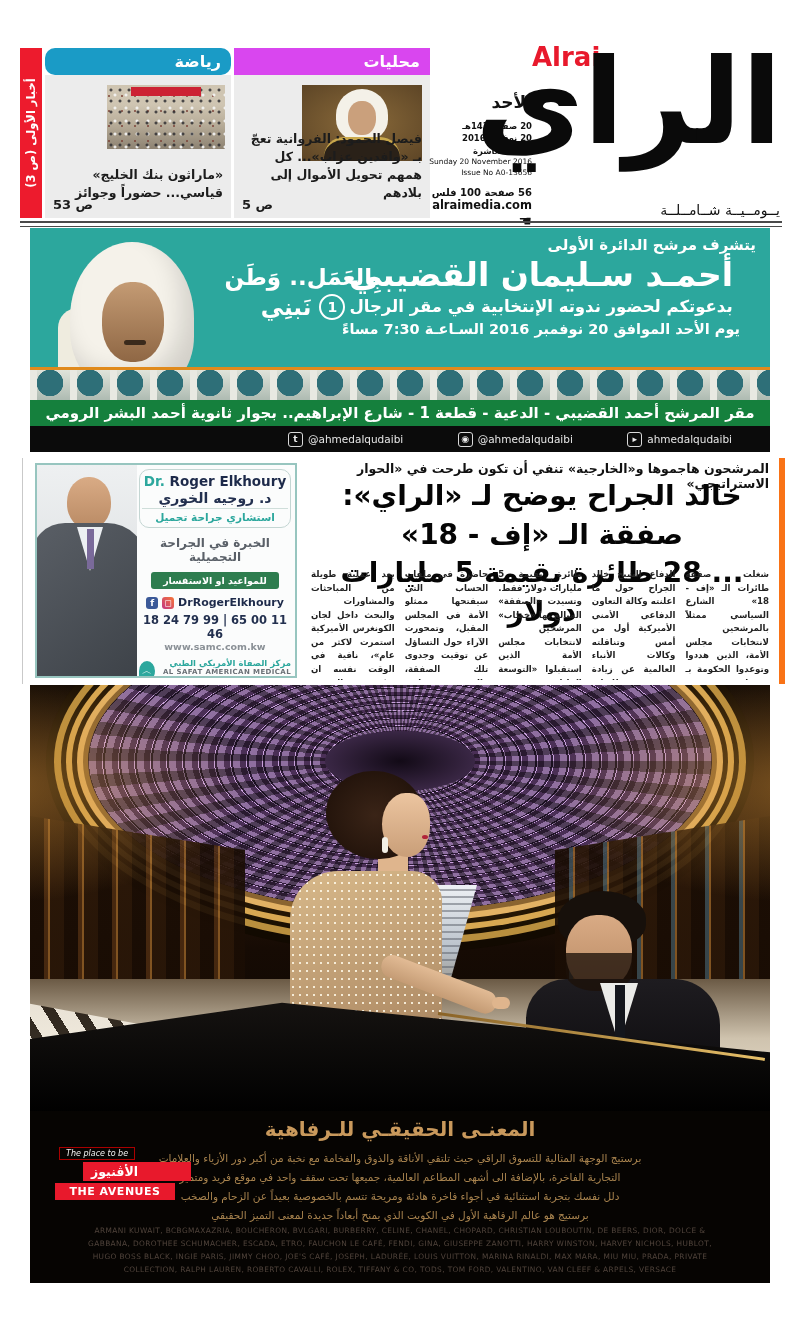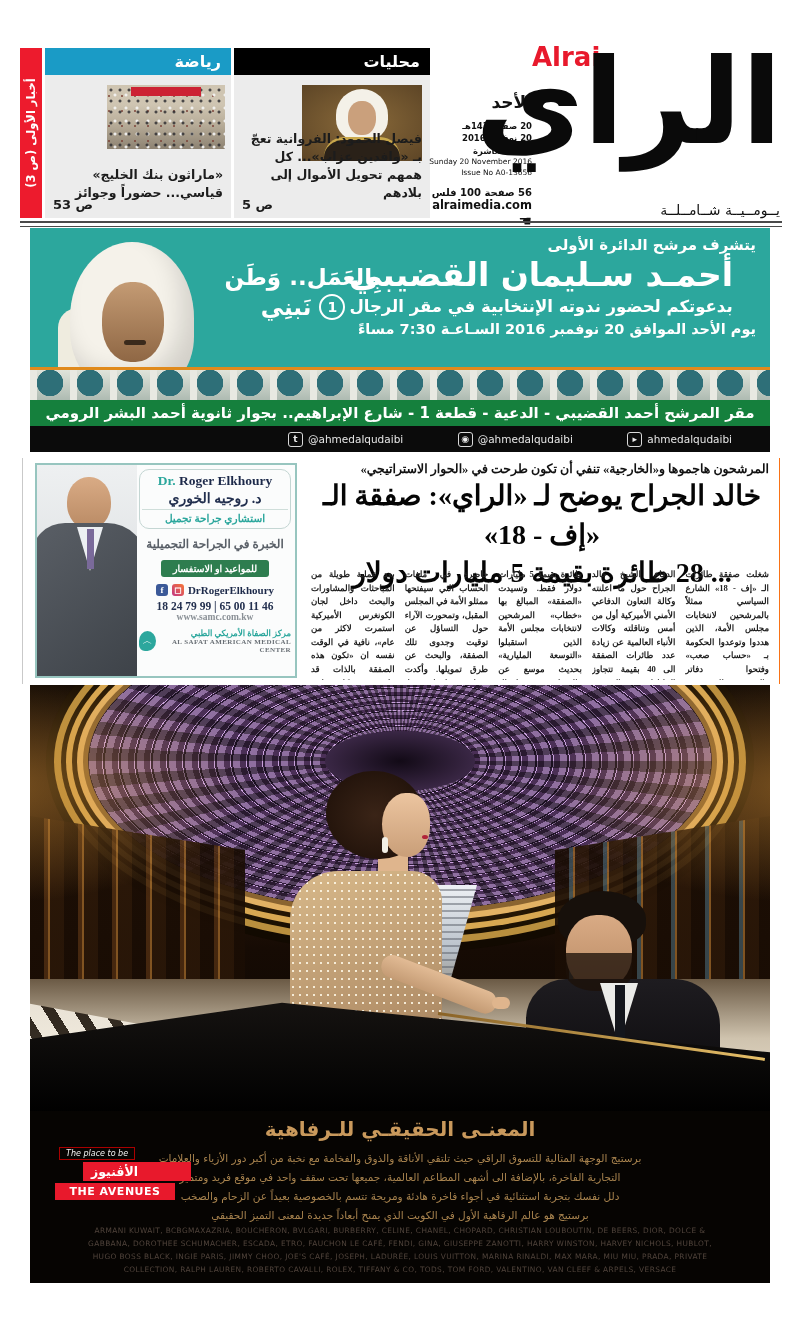--- a/index.html
+++ b/index.html
@@ -16,7 +16,7 @@
       text-align:right;padding:0 10px;direction:rtl;}
   .teaser-body{position:absolute;top:27px;left:0;right:0;bottom:0;background:#ececec;}
   .sports{left:25px;width:186px;}
-  .sports .teaser-head{background:#1a9bc6;}
+  .sports .teaser-head{background:#1a9bc6;border-radius:10px;}
   .local{left:214px;width:196px;}
   .local .teaser-head{background:#000000;}
   .t-photo{position:absolute;top:10px;overflow:hidden;}

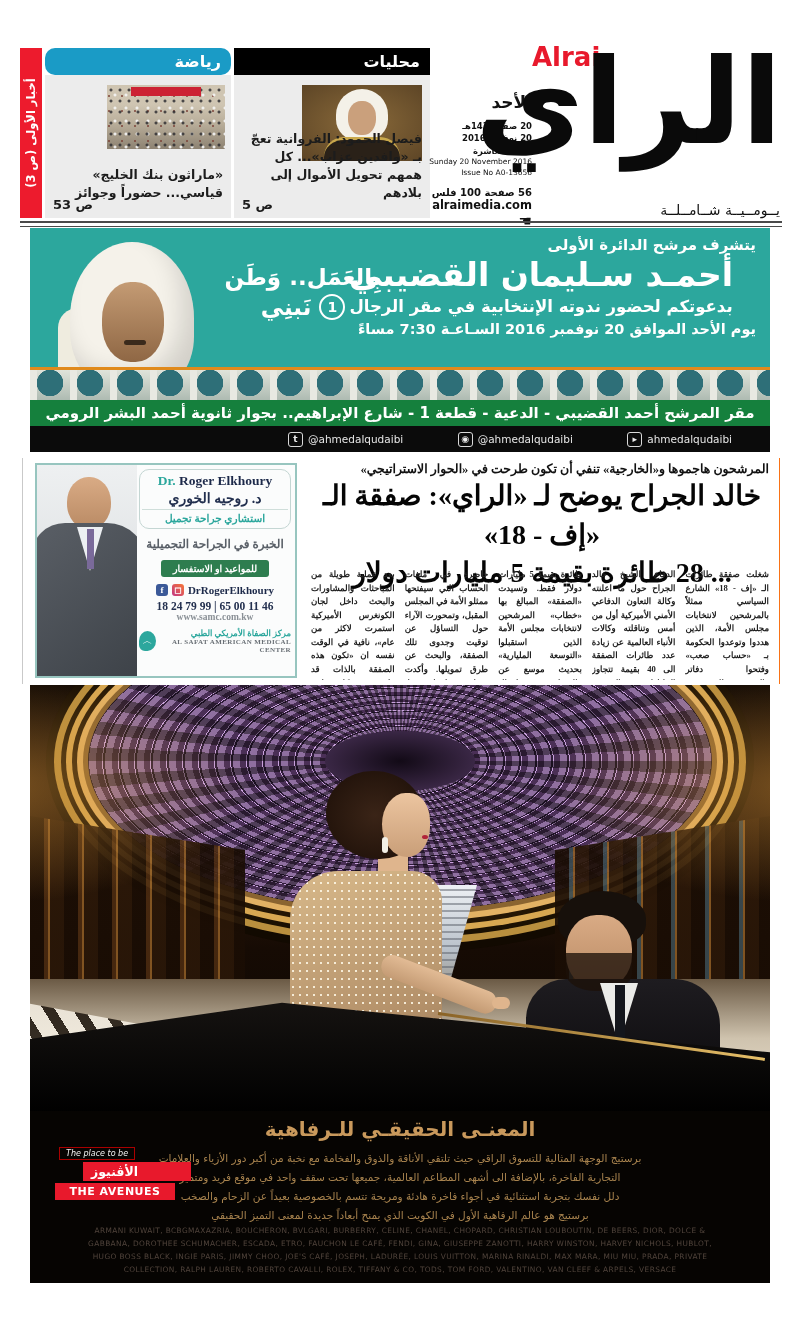--- a/index.html
+++ b/index.html
@@ -18,7 +18,7 @@
   .sports{left:25px;width:186px;}
   .sports .teaser-head{background:#1a9bc6;border-radius:10px;}
   .local{left:214px;width:196px;}
-  .local .teaser-head{background:#000000;}
+  .local .teaser-head{background:#d946ef;}
   .t-photo{position:absolute;top:10px;overflow:hidden;}
   .sports-photo{right:6px;width:118px;height:64px;background:
       radial-gradient(circle at 4px 5px, rgba(40,40,45,.8) 1.2px, transparent 1.8px),

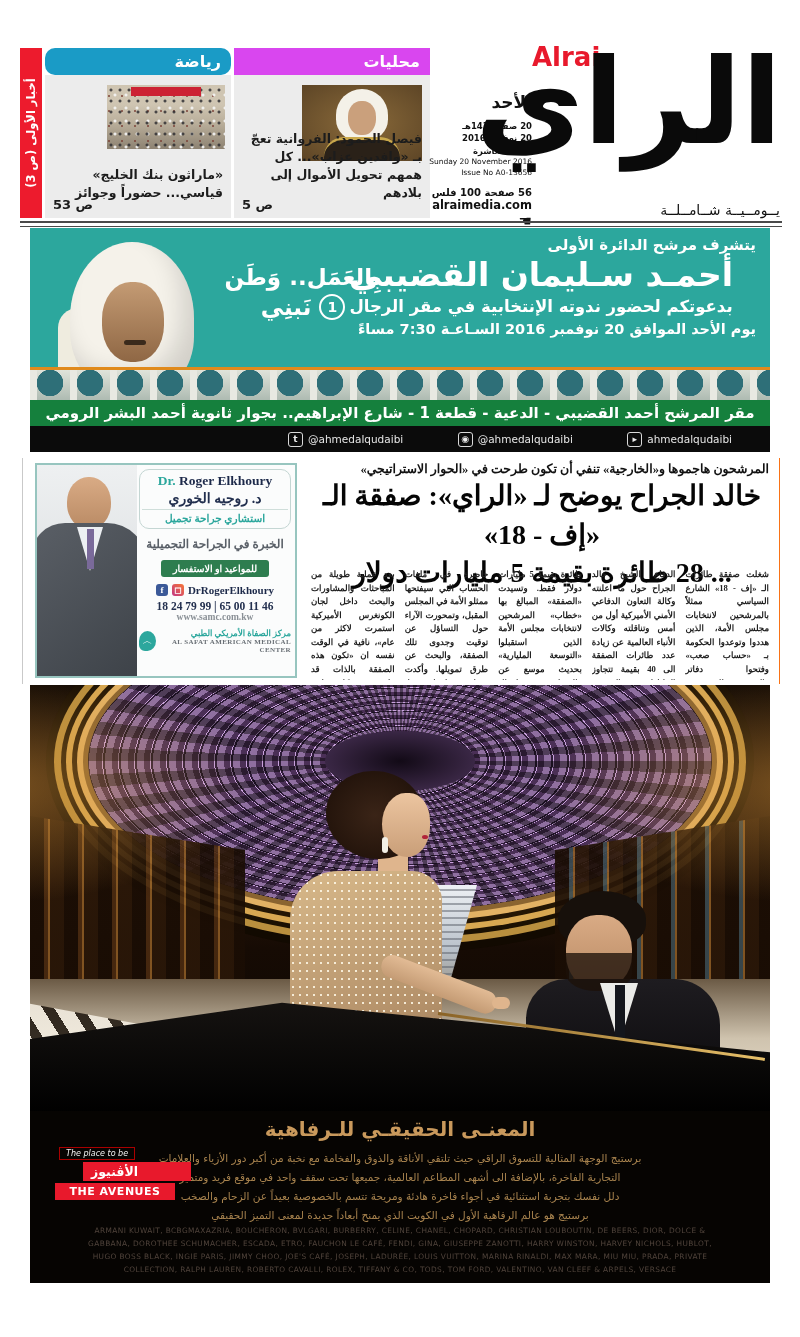--- a/index.html
+++ b/index.html
@@ -57,7 +57,7 @@
   .b-intro{text-align:right;font-size:15px;font-weight:bold;margin-bottom:2px;}
   .b-name{font-size:33px;font-weight:bold;letter-spacing:1px;line-height:1.15;}
   .b-line2{font-size:16.5px;font-weight:bold;margin-top:3px;}
-  .b-line3{font-size:14.5px;font-weight:bold;margin-top:5px;text-align:right;}
+  .b-line3{font-size:14.5px;font-weight:bold;margin-top:5px;}
   .slogan{position:absolute;left:178px;top:36px;width:190px;color:#fff;text-align:center;direction:rtl;}
   .slogan-l1{font-size:23px;font-weight:bold;}
   .slogan-l2{font-size:23px;font-weight:bold;margin-top:4px;}

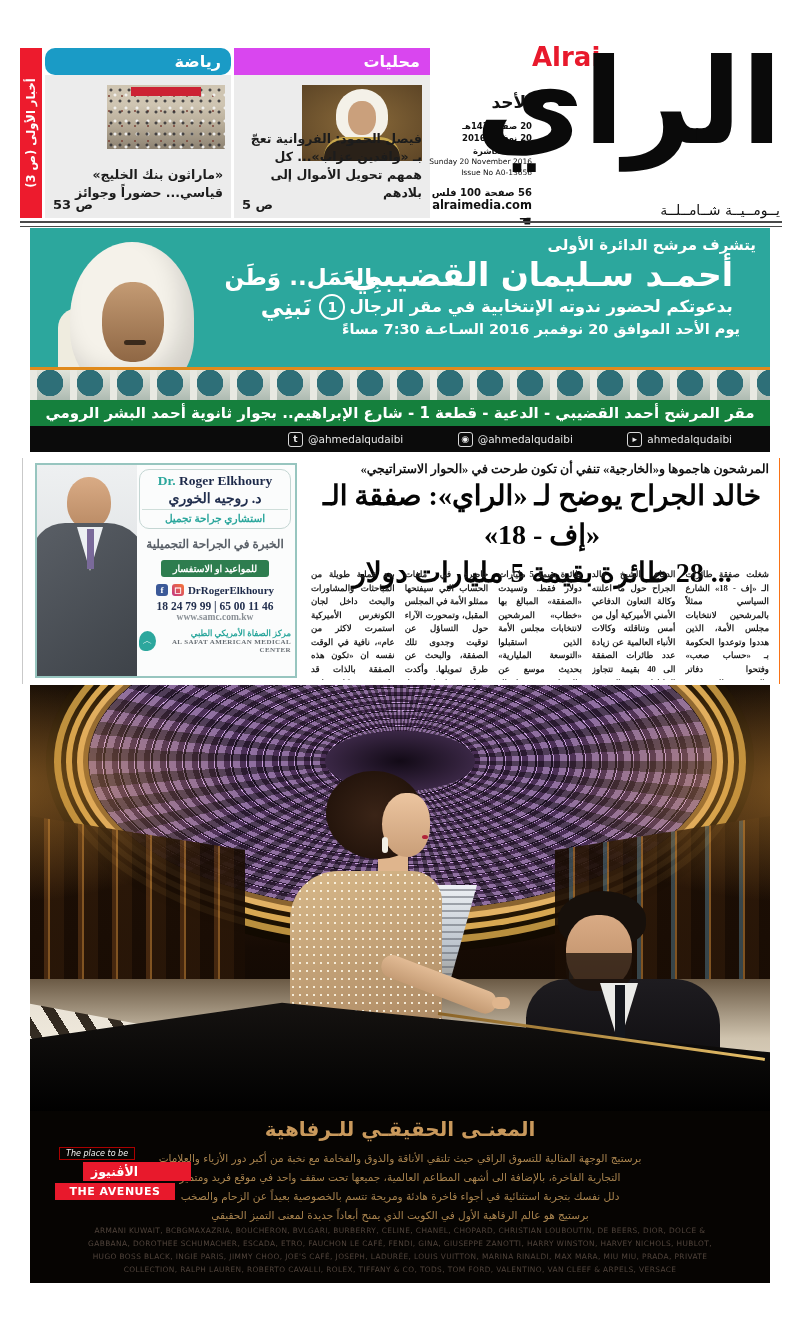--- a/index.html
+++ b/index.html
@@ -90,7 +90,7 @@
 
   
   .article{position:absolute;left:22px;top:458px;width:756px;height:226px;
-      border-left:1px solid #c9c9c9;border-right:1px solid #f97316;font-family:Liberation Serif, serif;}
+      border-left:1px solid #c9c9c9;border-right:6px solid #f97316;}
   .kicker{position:absolute;left:288px;right:10px;top:3px;direction:rtl;text-align:right;
       font-size:12.5px;font-weight:bold;color:#111;}
   .headline{position:absolute;left:288px;right:6px;top:19px;direction:rtl;text-align:center;

